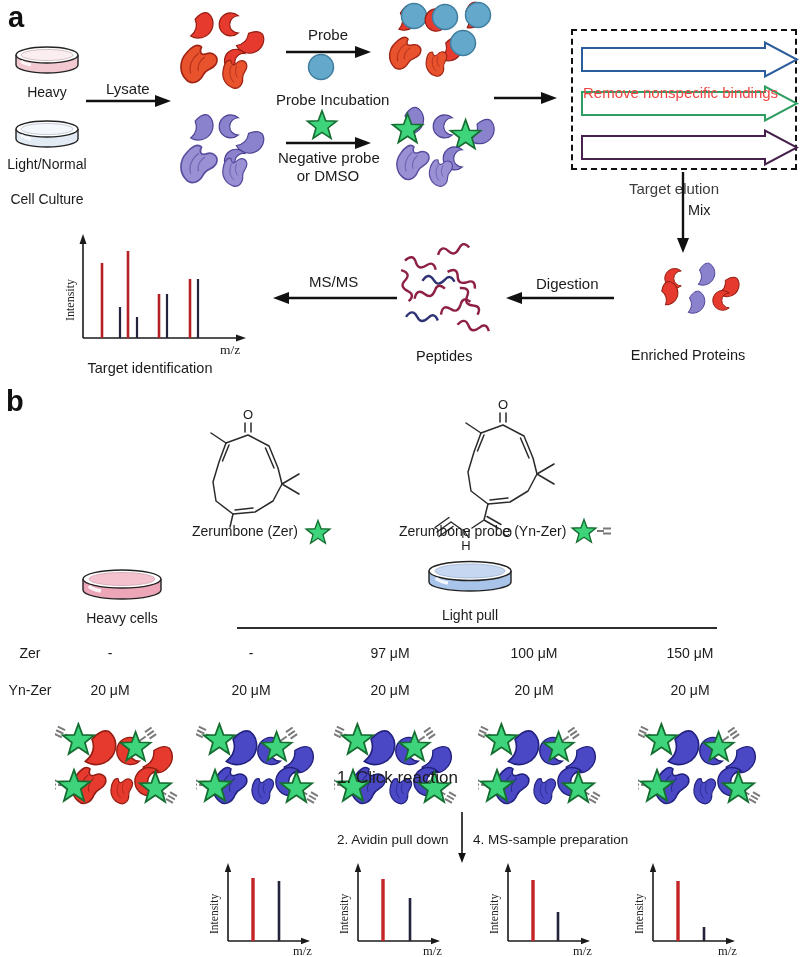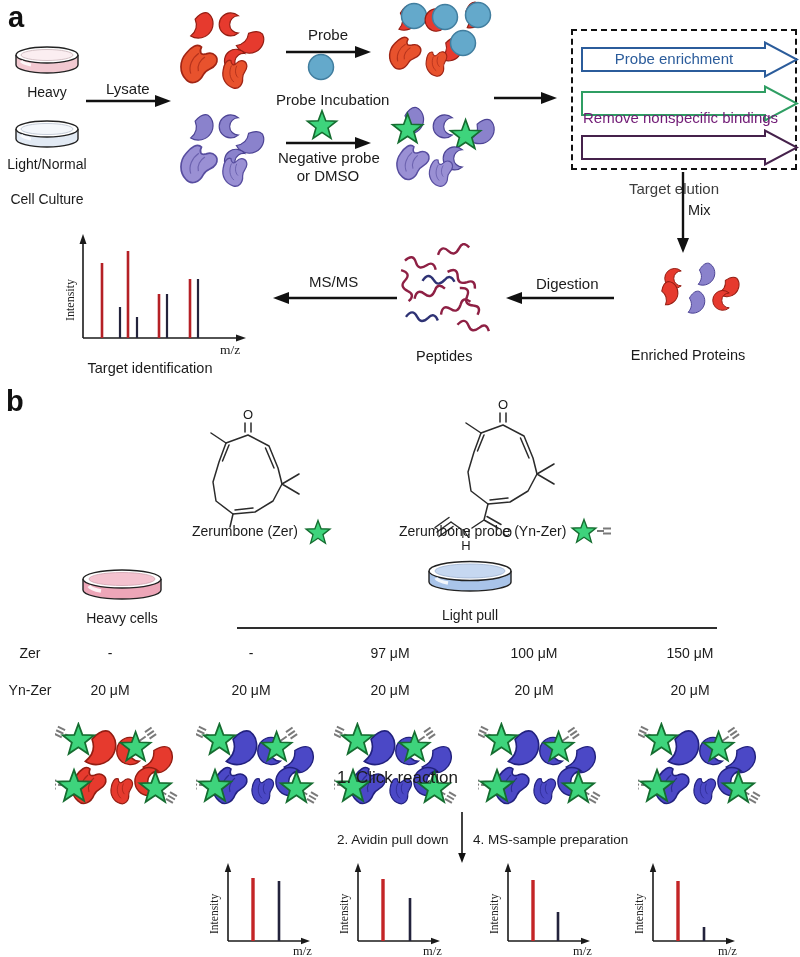--- a/index.html
+++ b/index.html
@@ -167,7 +167,6 @@
   <svg class="abs" style="left:581px;top:41px" width="218" height="37">
     <path d="M1,7 H184 V1.5 L216,18.5 L184,35.5 V30 H1 Z" fill="#ffffff" stroke="#2b5c9b" stroke-width="2"></path>
   </svg>
-  <div class="banner-text" style="left: 583px; top: 50px; color: rgb(43, 92, 155);">Probe enrichment</div>
   <svg class="abs" style="left:581px;top:85px" width="218" height="37">
     <path d="M1,7 H184 V1.5 L216,18.5 L184,35.5 V30 H1 Z" fill="#ffffff" stroke="#2f9e63" stroke-width="2"></path>
   </svg>

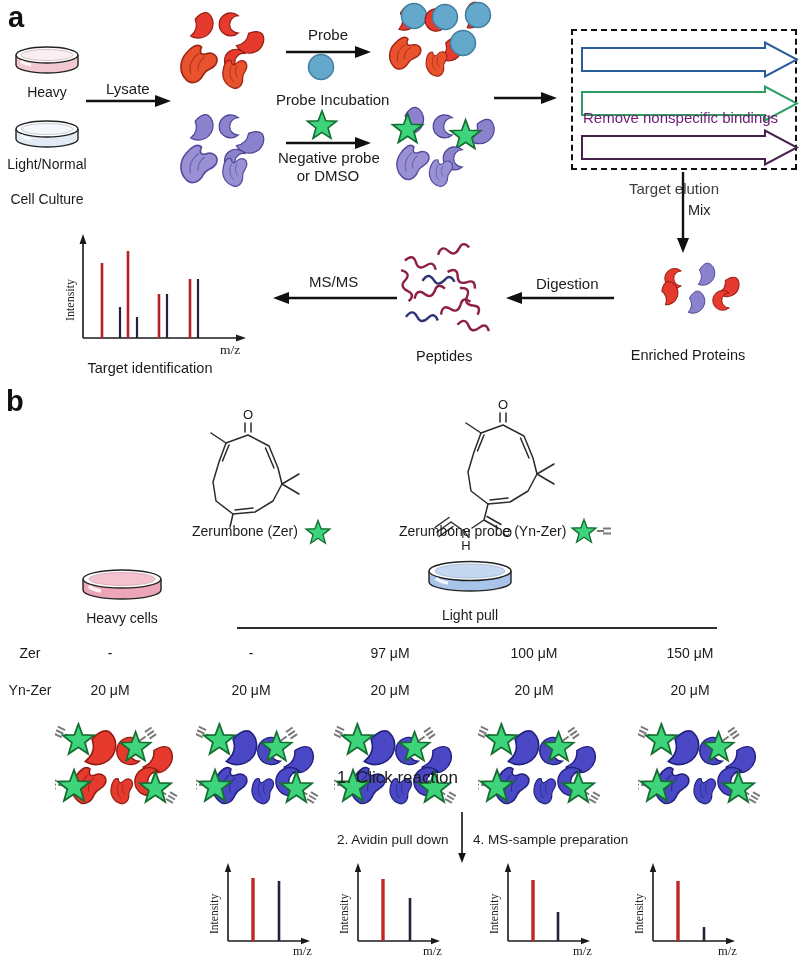--- a/index.html
+++ b/index.html
@@ -170,7 +170,7 @@
   <svg class="abs" style="left:581px;top:85px" width="218" height="37">
     <path d="M1,7 H184 V1.5 L216,18.5 L184,35.5 V30 H1 Z" fill="#ffffff" stroke="#2f9e63" stroke-width="2"></path>
   </svg>
-  <div class="banner-text" style="left: 583px; top: 109px; color: #701a75;">Remove nonspecific bindings</div>
+  <div class="banner-text" style="left: 583px; top: 84px; color: #ef4444;">Remove nonspecific bindings</div>
   <svg class="abs" style="left:581px;top:129px" width="218" height="37">
     <path d="M1,7 H184 V1.5 L216,18.5 L184,35.5 V30 H1 Z" fill="#ffffff" stroke="#45214b" stroke-width="2"></path>
   </svg>

